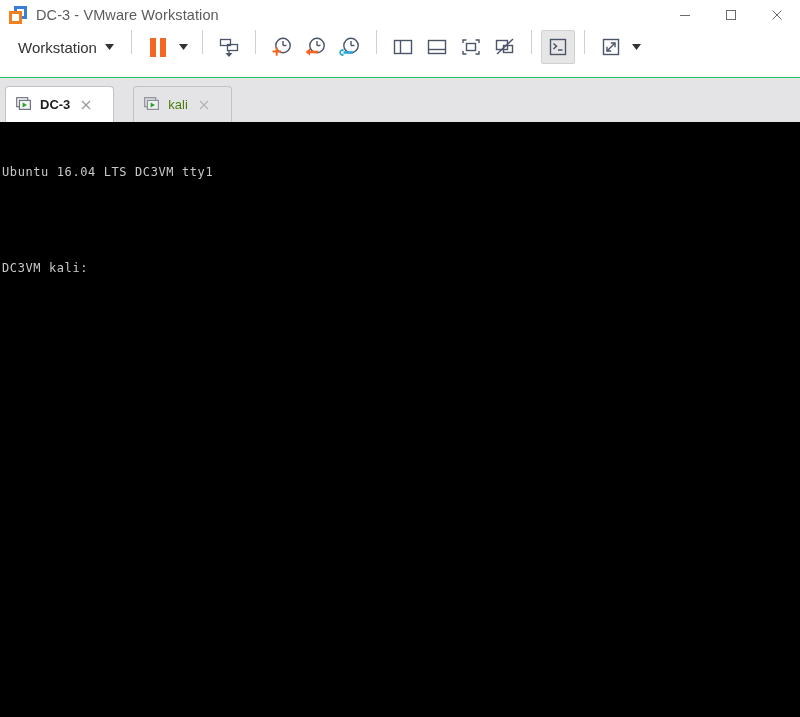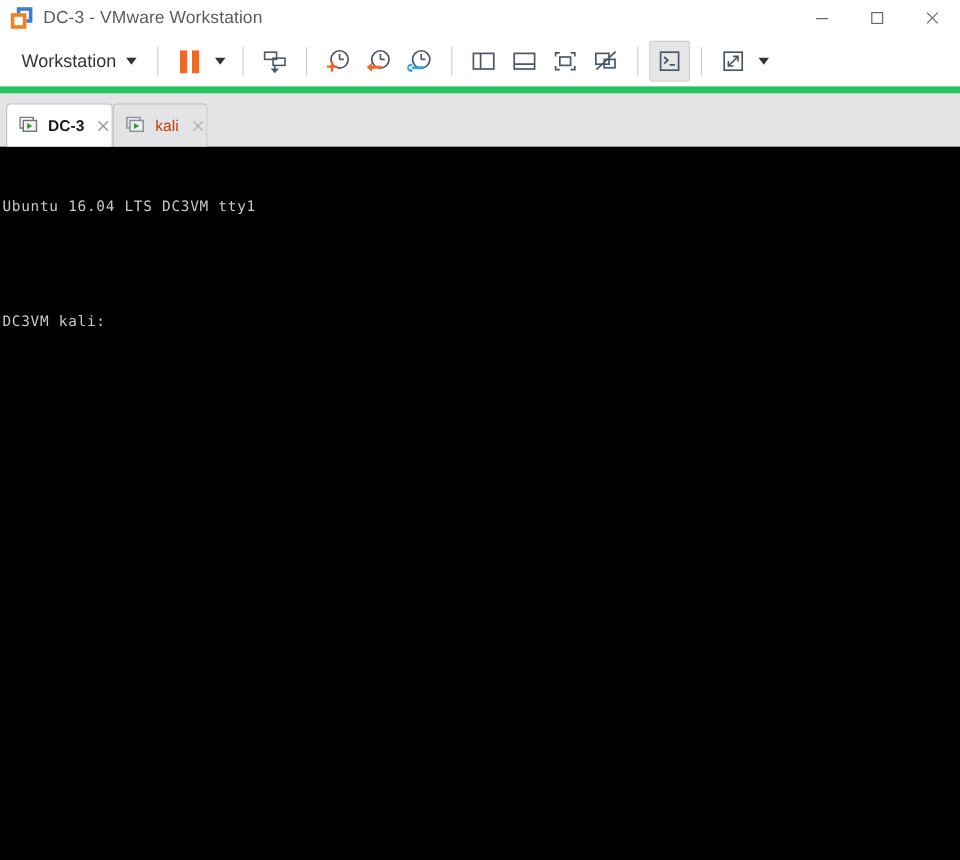--- a/index.html
+++ b/index.html
@@ -58,9 +58,9 @@
   
   .toolbar {
     height: 48px; min-height: 48px;
-    display: flex; align-items: center;
-    background: #ffffff;
-    border-bottom: 6px solid #22c55e;
+    display: flex; 
+    background: #ffffff;
+    border-bottom: 1px solid #22c55e;
     padding-left: 8px;
   }
   .ws-menu {

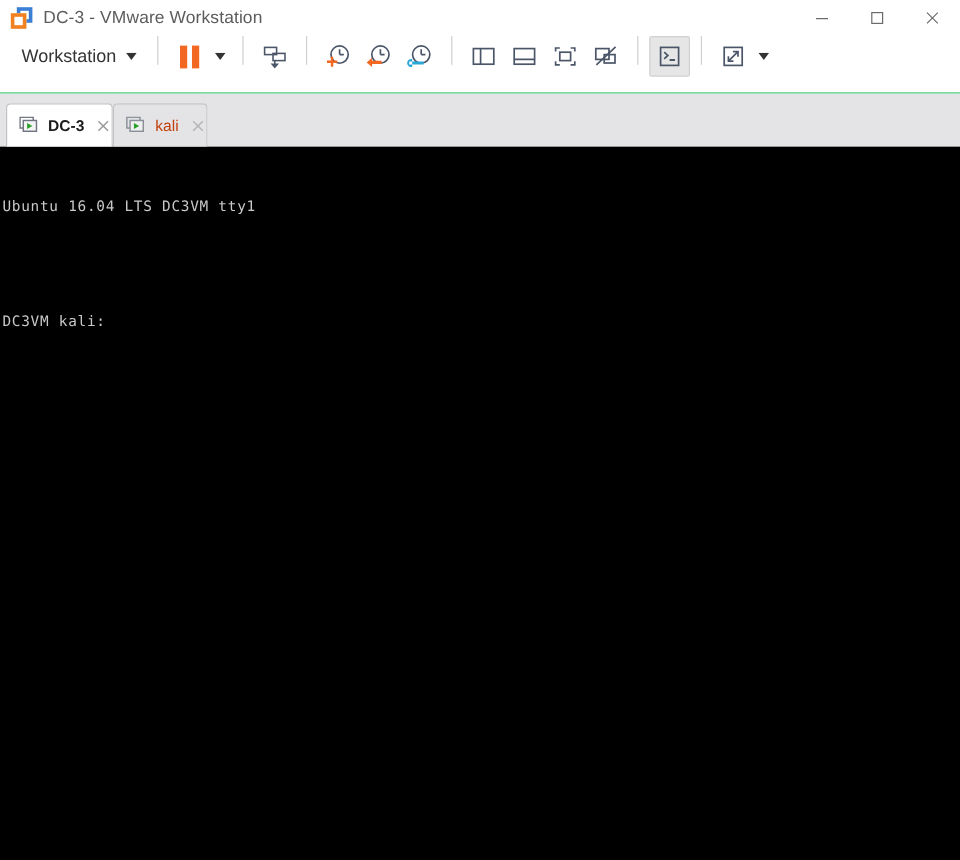--- a/index.html
+++ b/index.html
@@ -113,8 +113,8 @@
   .tab {
     height: 36px;
     display: flex; align-items: center;
-    padding: 0 0 0 10px;
-    margin-right: 0;
+    padding: 0 20px 0 10px;
+    margin-right: 19px;
     border-top-left-radius: 4px;
     border-top-right-radius: 4px;
     background: #e4e4e6;

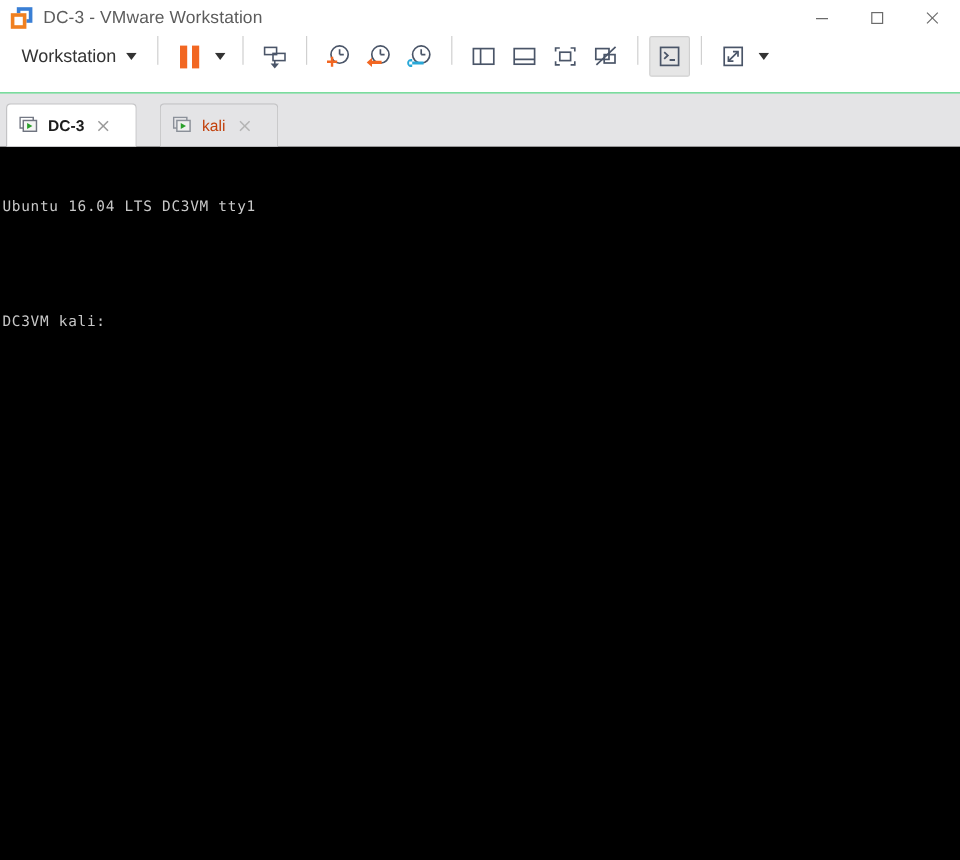--- a/index.html
+++ b/index.html
@@ -128,7 +128,7 @@
   }
   .tab-icon { width: 17px; height: 15px; position: relative; flex: none; margin-right: 7px; }
   .tab-label {
-    font-size: 13px; color: #c2410c;
+    font-size: 13px; color: #4d7c0f;
     white-space: nowrap;
   }
   .tab.active .tab-label { font-weight: bold; color: #1c1c1c; }

